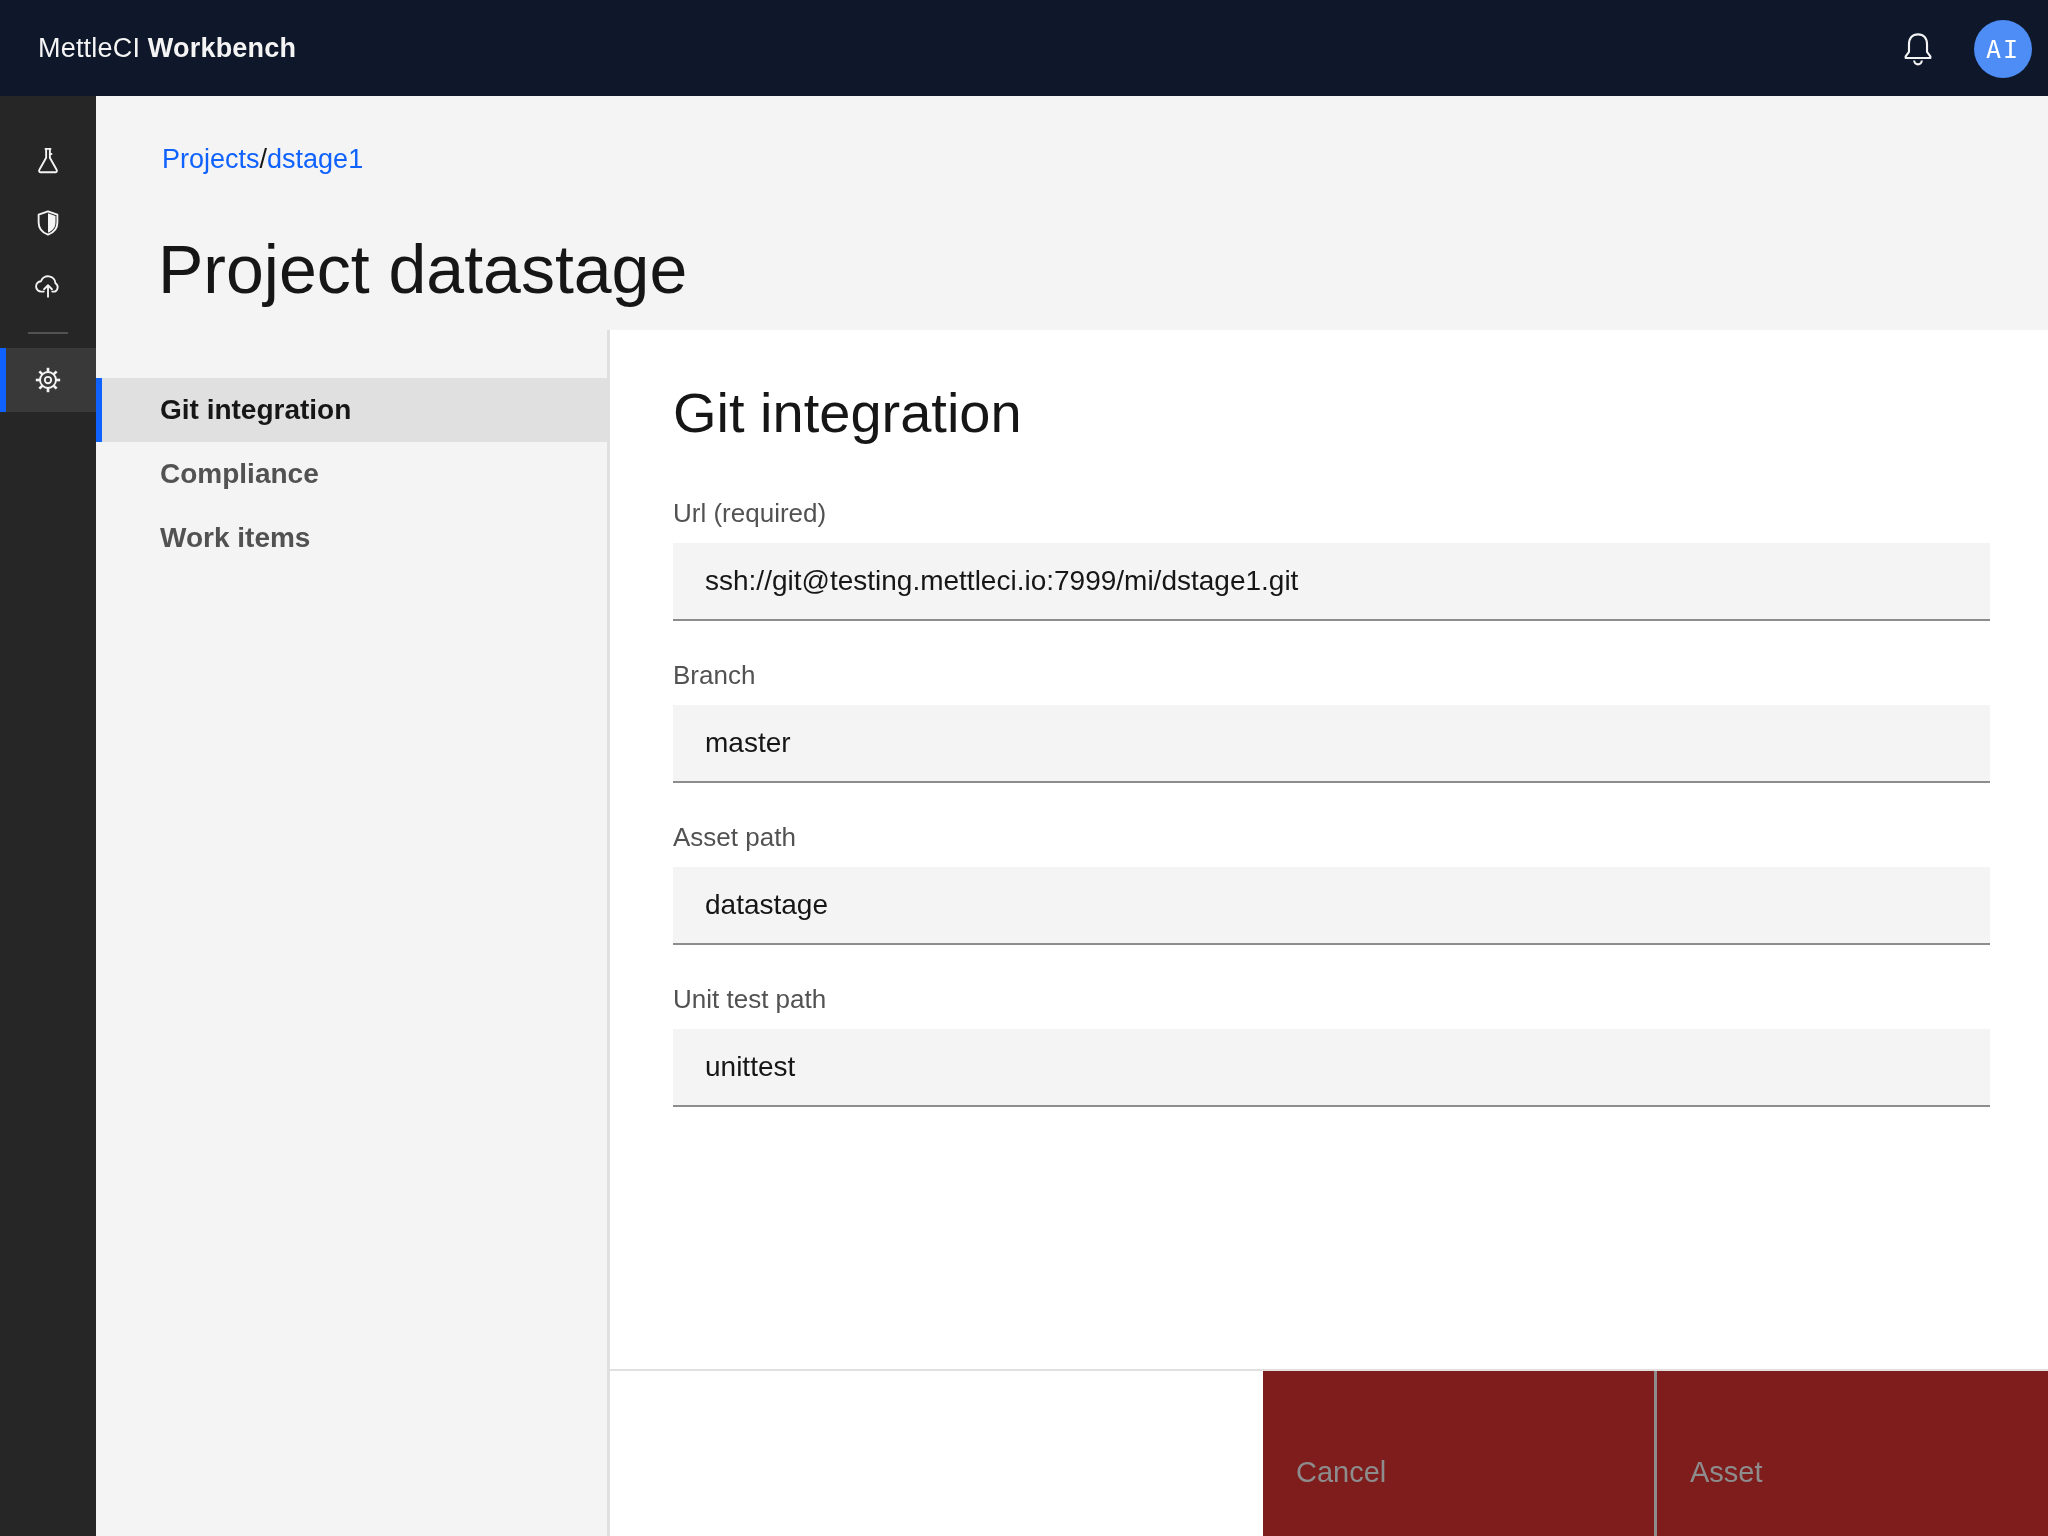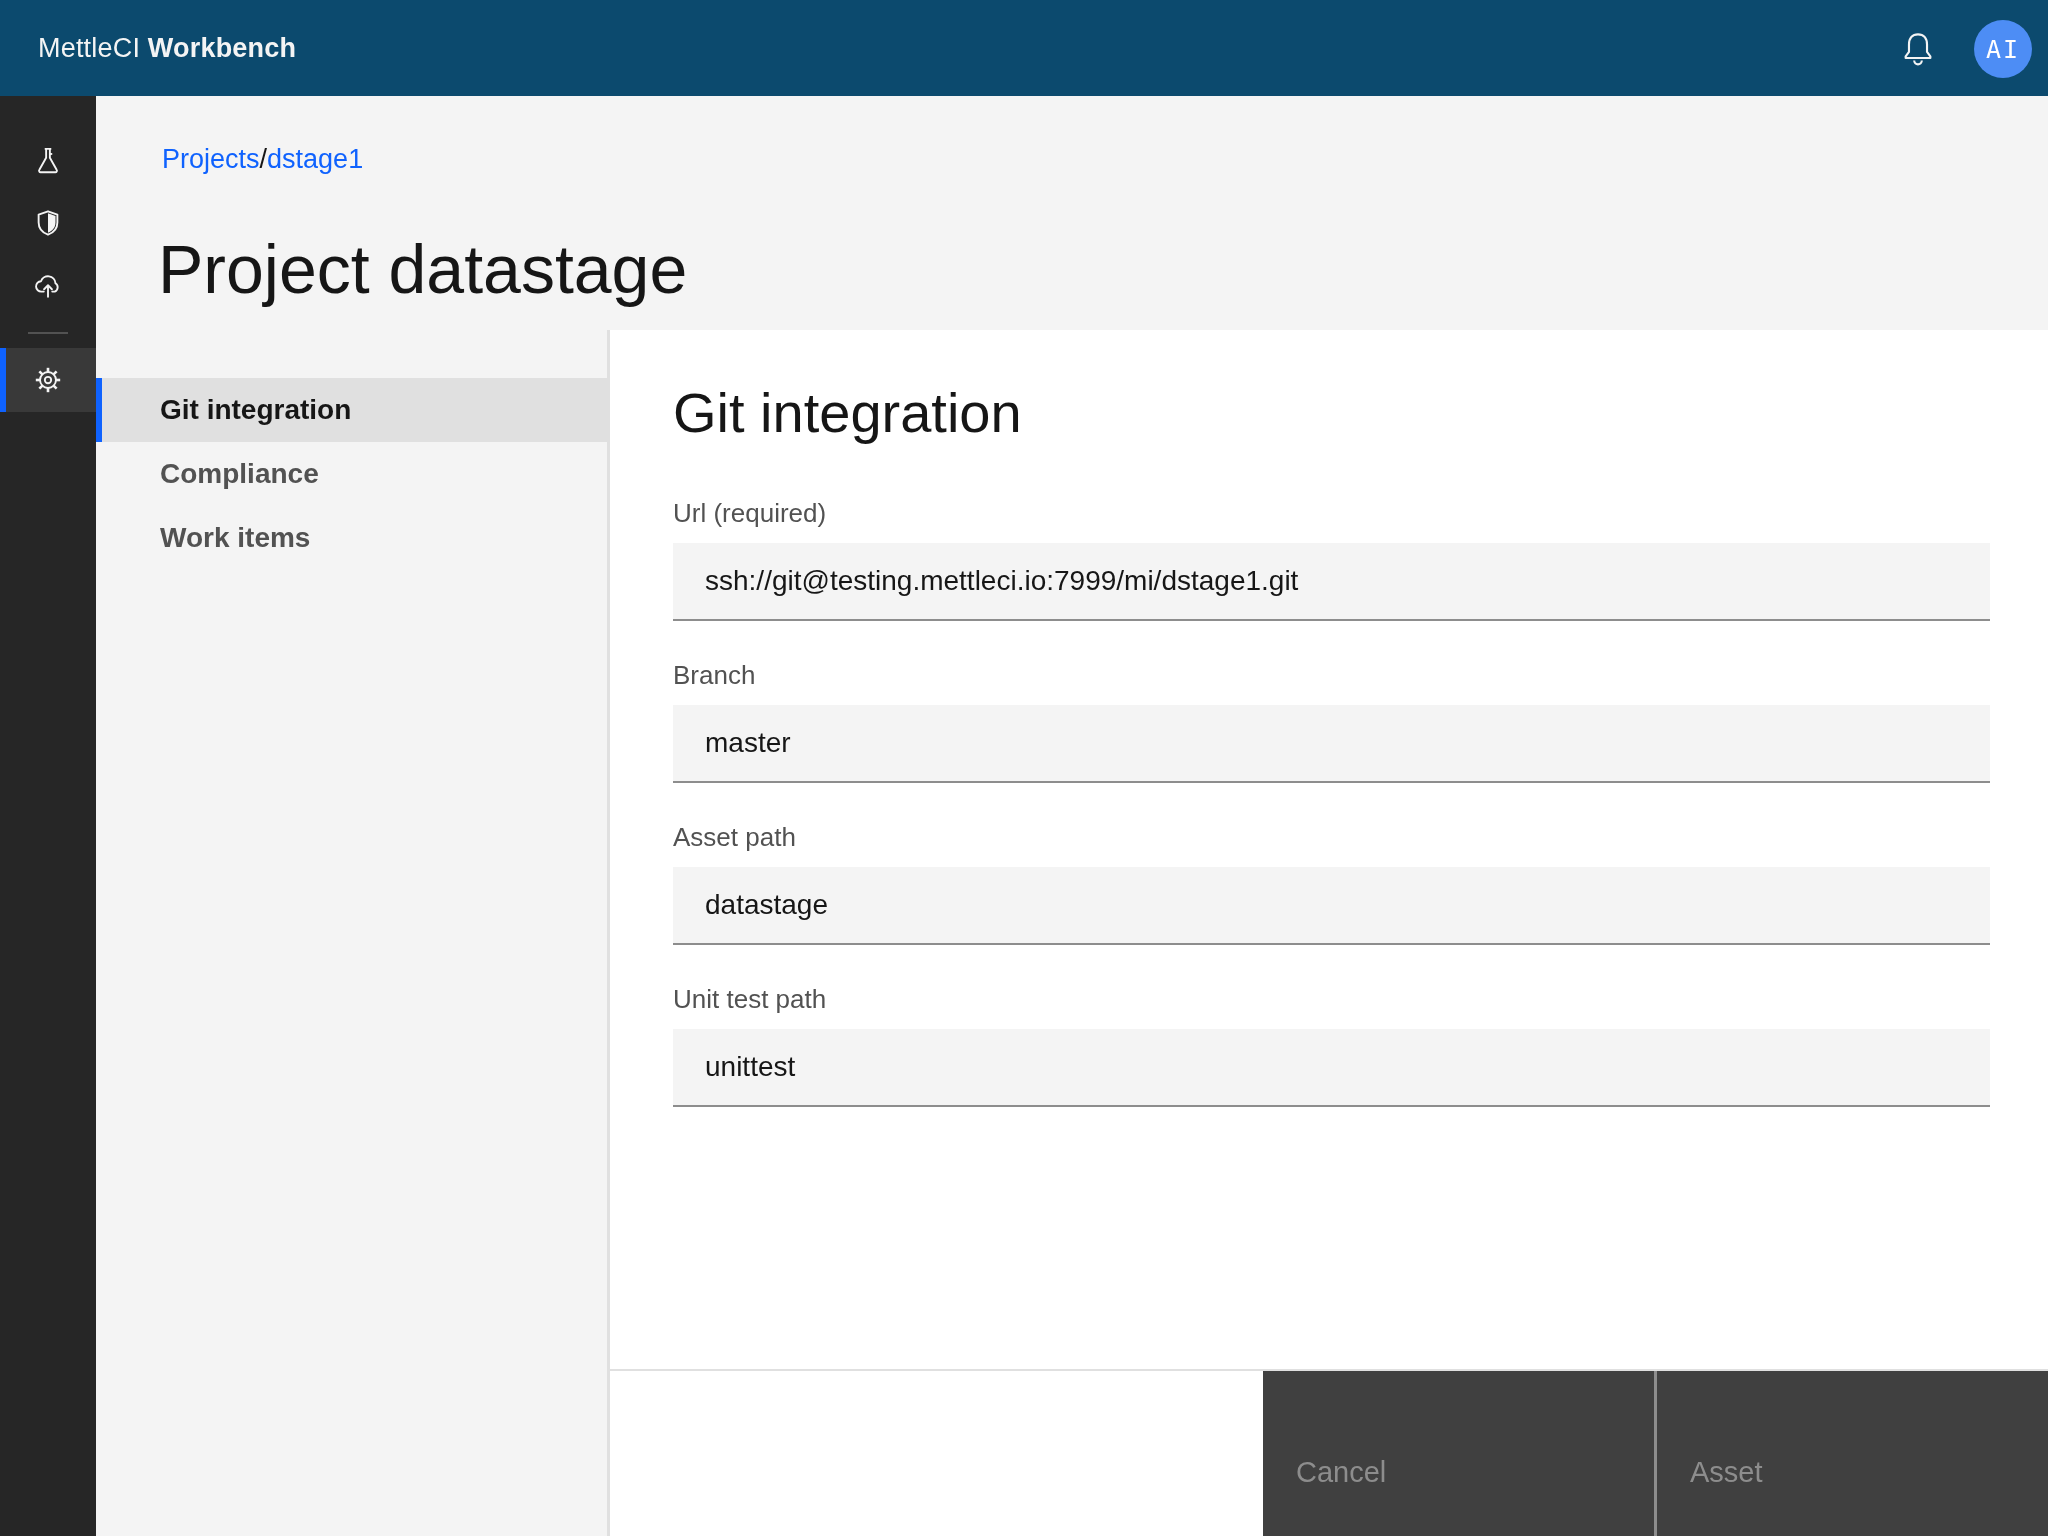--- a/index.html
+++ b/index.html
@@ -7,7 +7,7 @@
        font-family:"Liberation Sans",sans-serif;background:#ffffff;}
 
   
-  .header{position:absolute;left:0;top:0;width:2048px;height:96px;background:#0c4a6e;
+  .header{position:absolute;left:0;top:0;width:2048px;height:96px;background:#0f172a;
           display:flex;align-items:center;z-index:5;gap:21px;}
   .brand{margin-left:38px;font-size:27px;color:#f4f4f4;letter-spacing:.2px;white-space:pre;}
   .brand .bold{font-weight:700;}

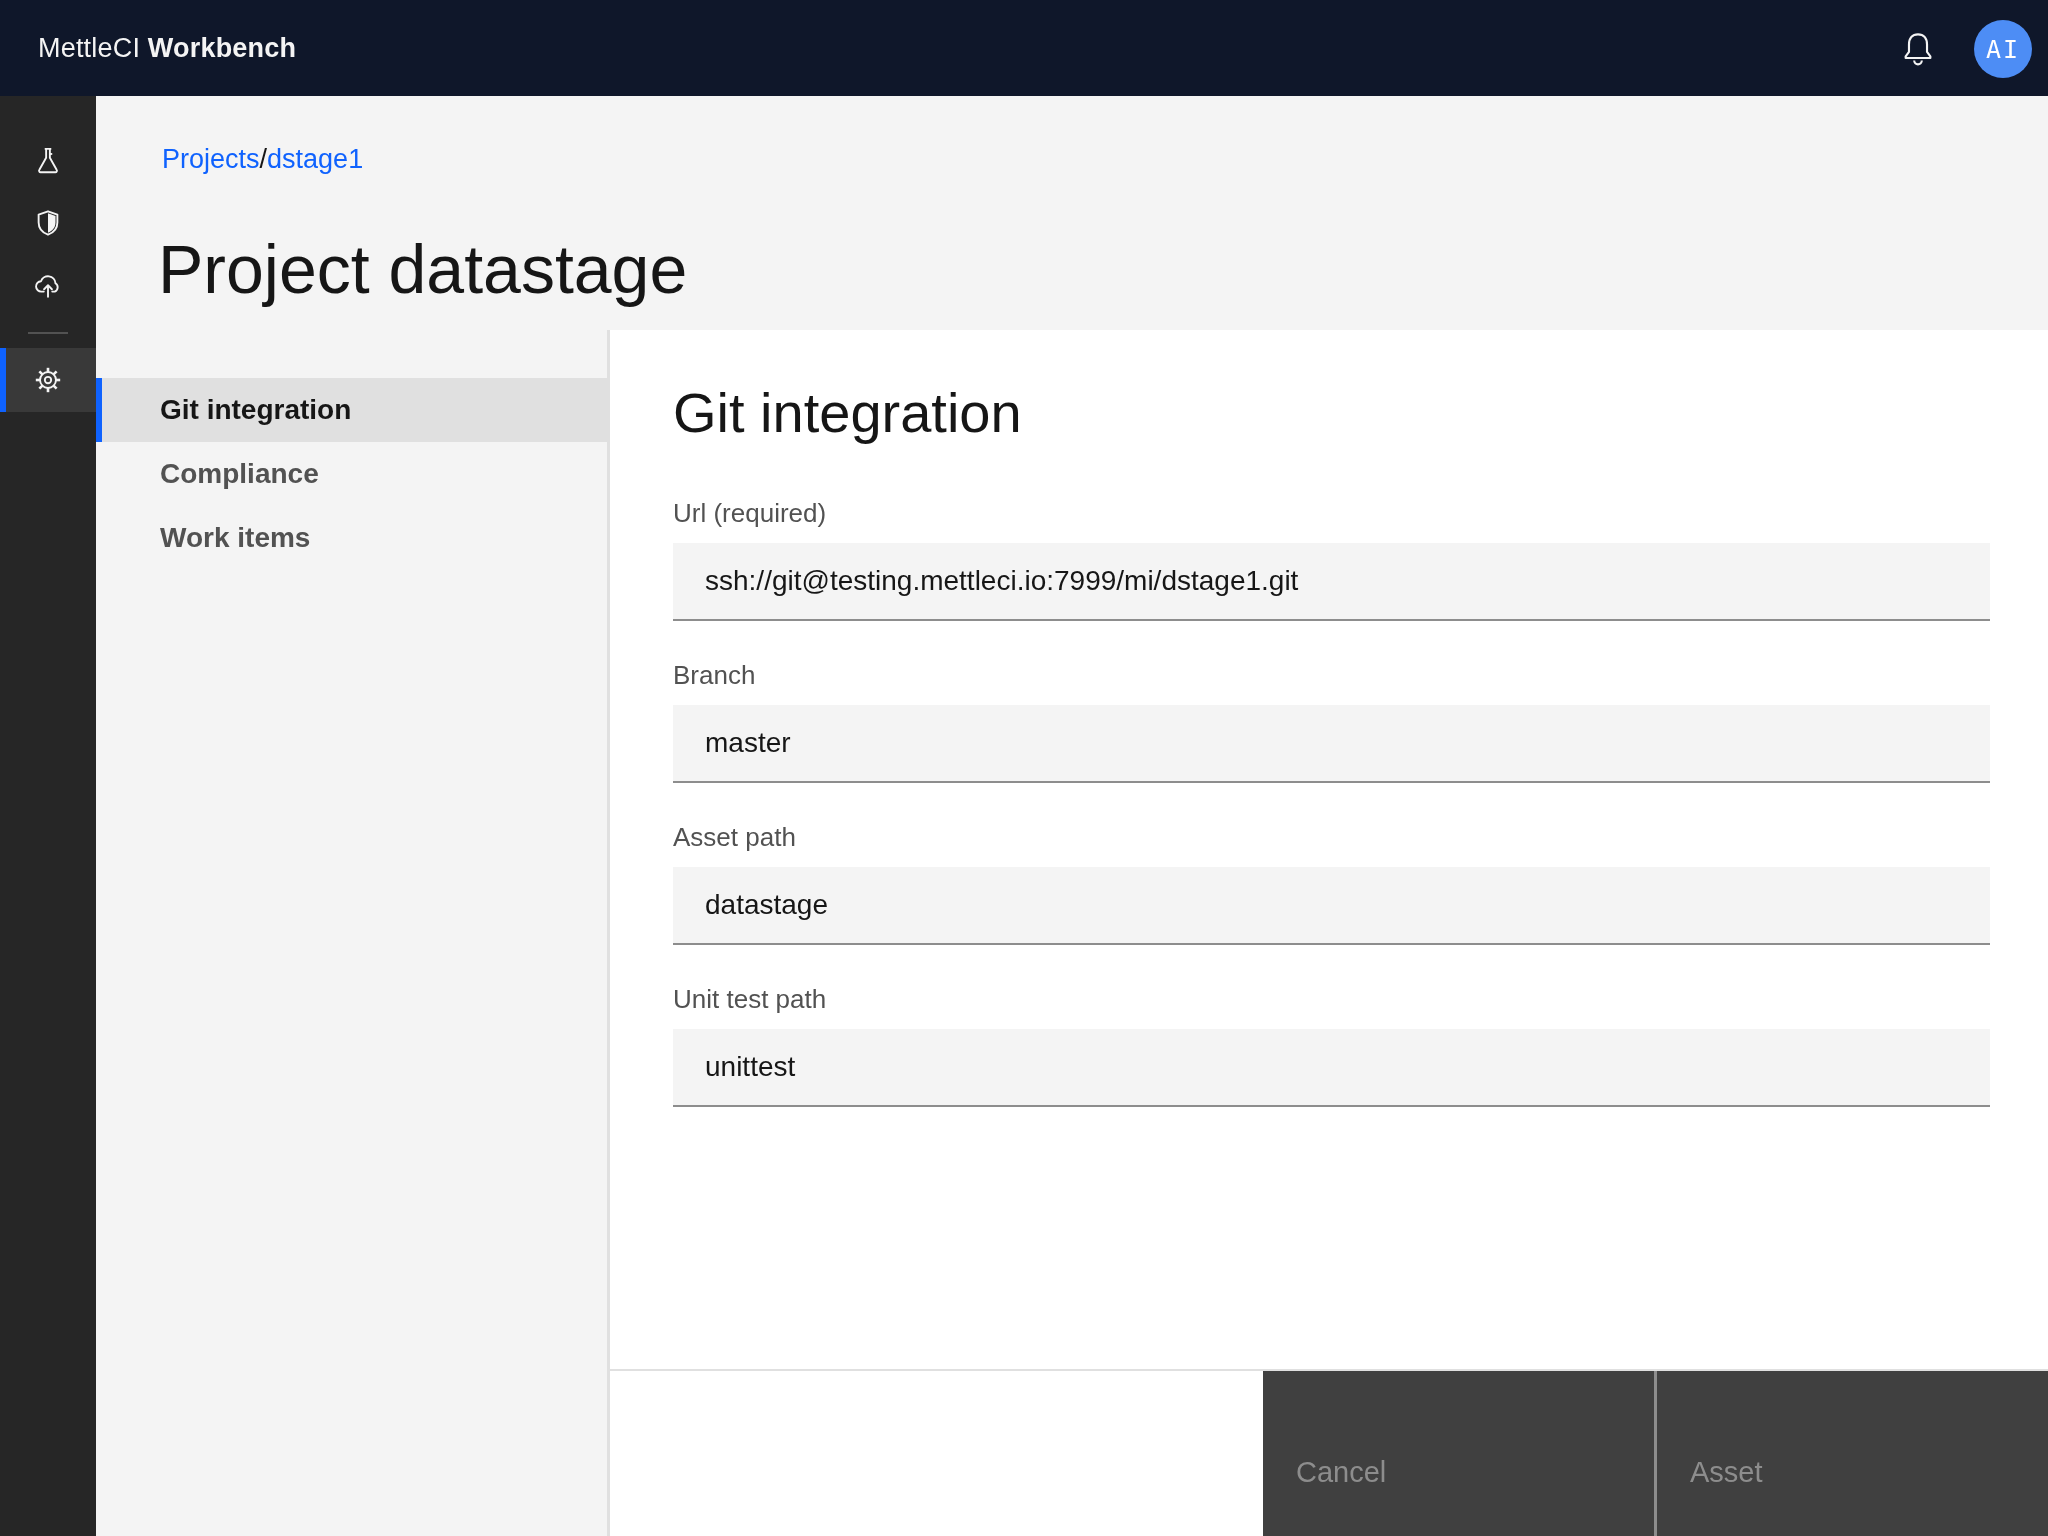--- a/index.html
+++ b/index.html
@@ -58,7 +58,7 @@
   
   .footer-buttons{position:absolute;left:1263px;top:1371px;width:785px;height:165px;
                   display:flex;z-index:3;}
-  .footer-btn{flex:1;background:#404040;border:none;text-align:left;cursor:not-allowed;
+  .footer-btn{flex:1;background:#7f1d1d;border:none;text-align:left;cursor:not-allowed;
               font-family:"Liberation Sans",sans-serif;font-size:29px;color:#8d8d8d;
               padding:38px 0 0 33px;display:block;}
   .footer-btn.cancel{border-right:3px solid #8d8d8d;}

